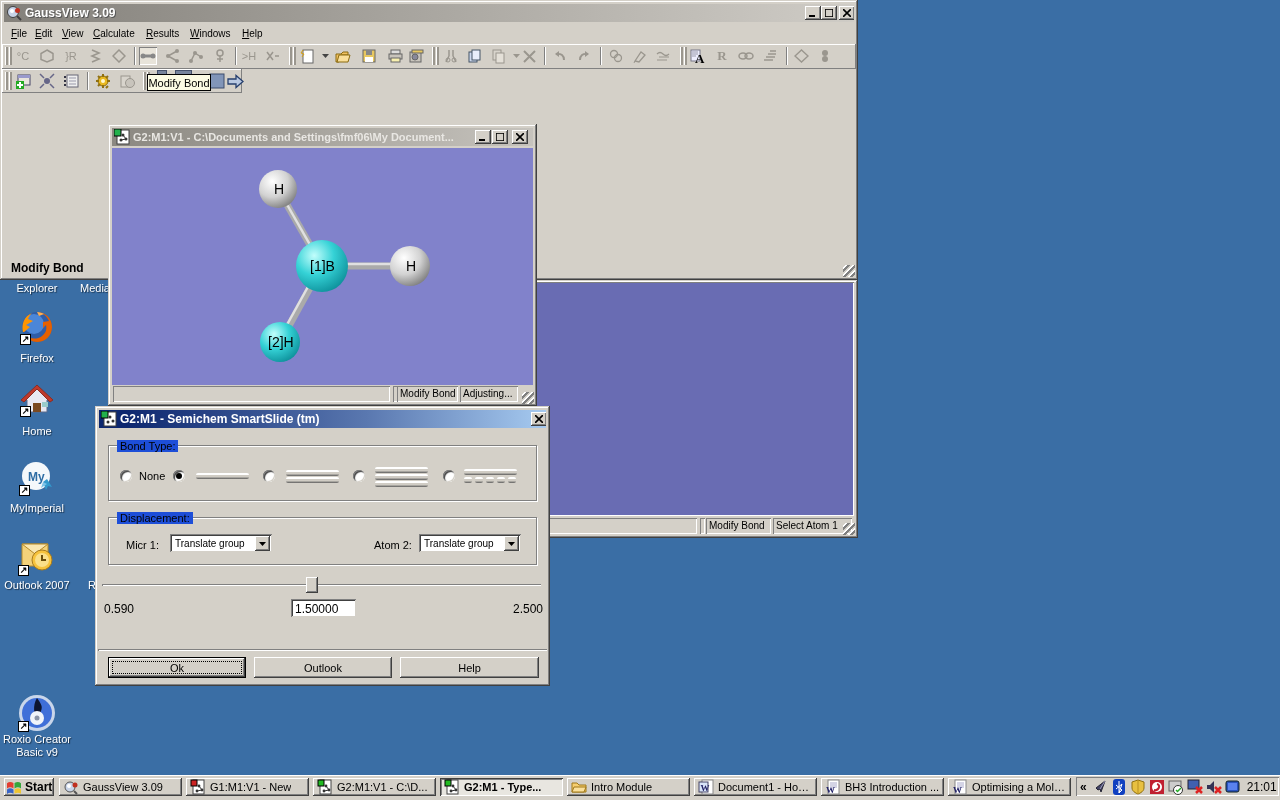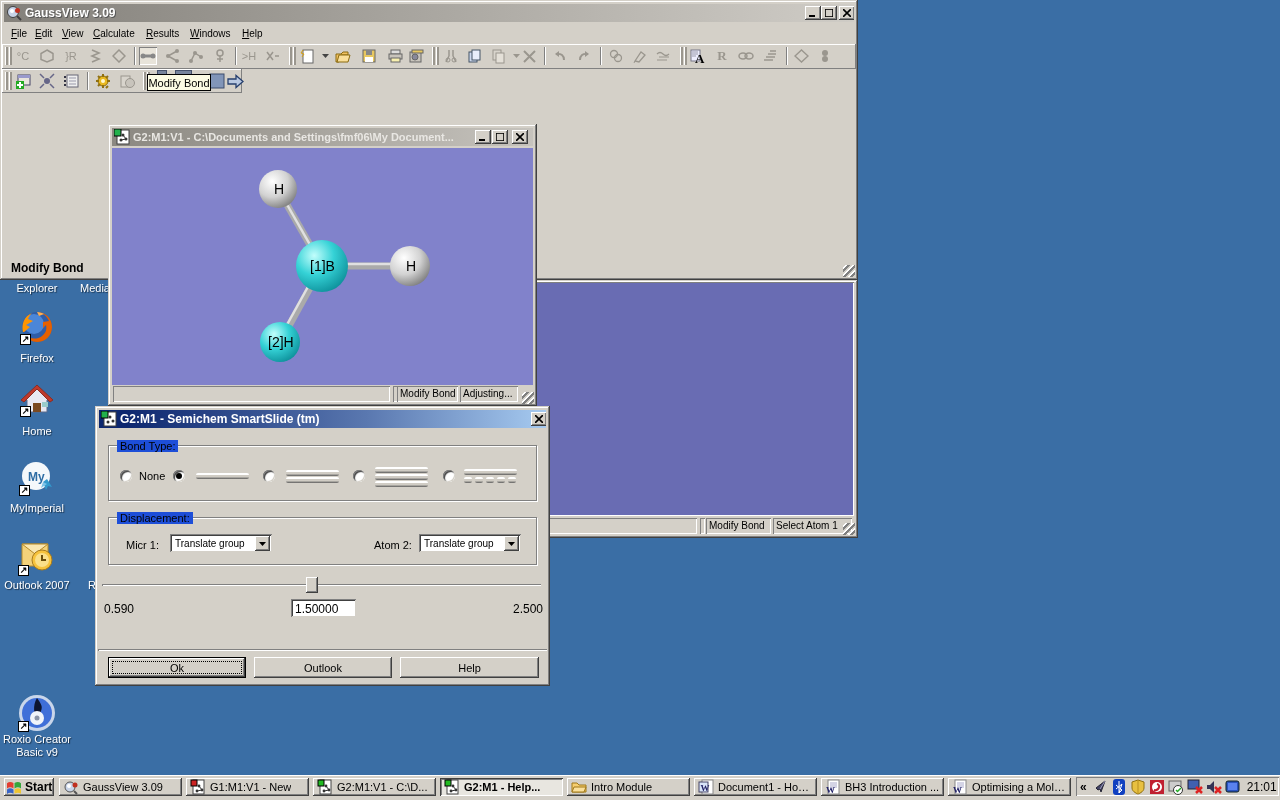--- a/index.html
+++ b/index.html
@@ -615,7 +615,7 @@
       <circle cx="7" cy="12" r="1.4" fill="#333"></circle>
       <path d="M9 7l3 4-5 1" stroke="#333" fill="none"></path>
     </svg>
-    <span style="overflow:hidden;text-overflow:ellipsis">G2:M1 - Help...</span>
+    <span style="overflow:hidden;text-overflow:ellipsis">G2:M1 - Type...</span>
   </div>
 <div class="tbtn" style="left: 567px; top: 778px; width: 123px;">
     <svg class="tico" width="16" height="16" viewBox="0 0 16 16">

